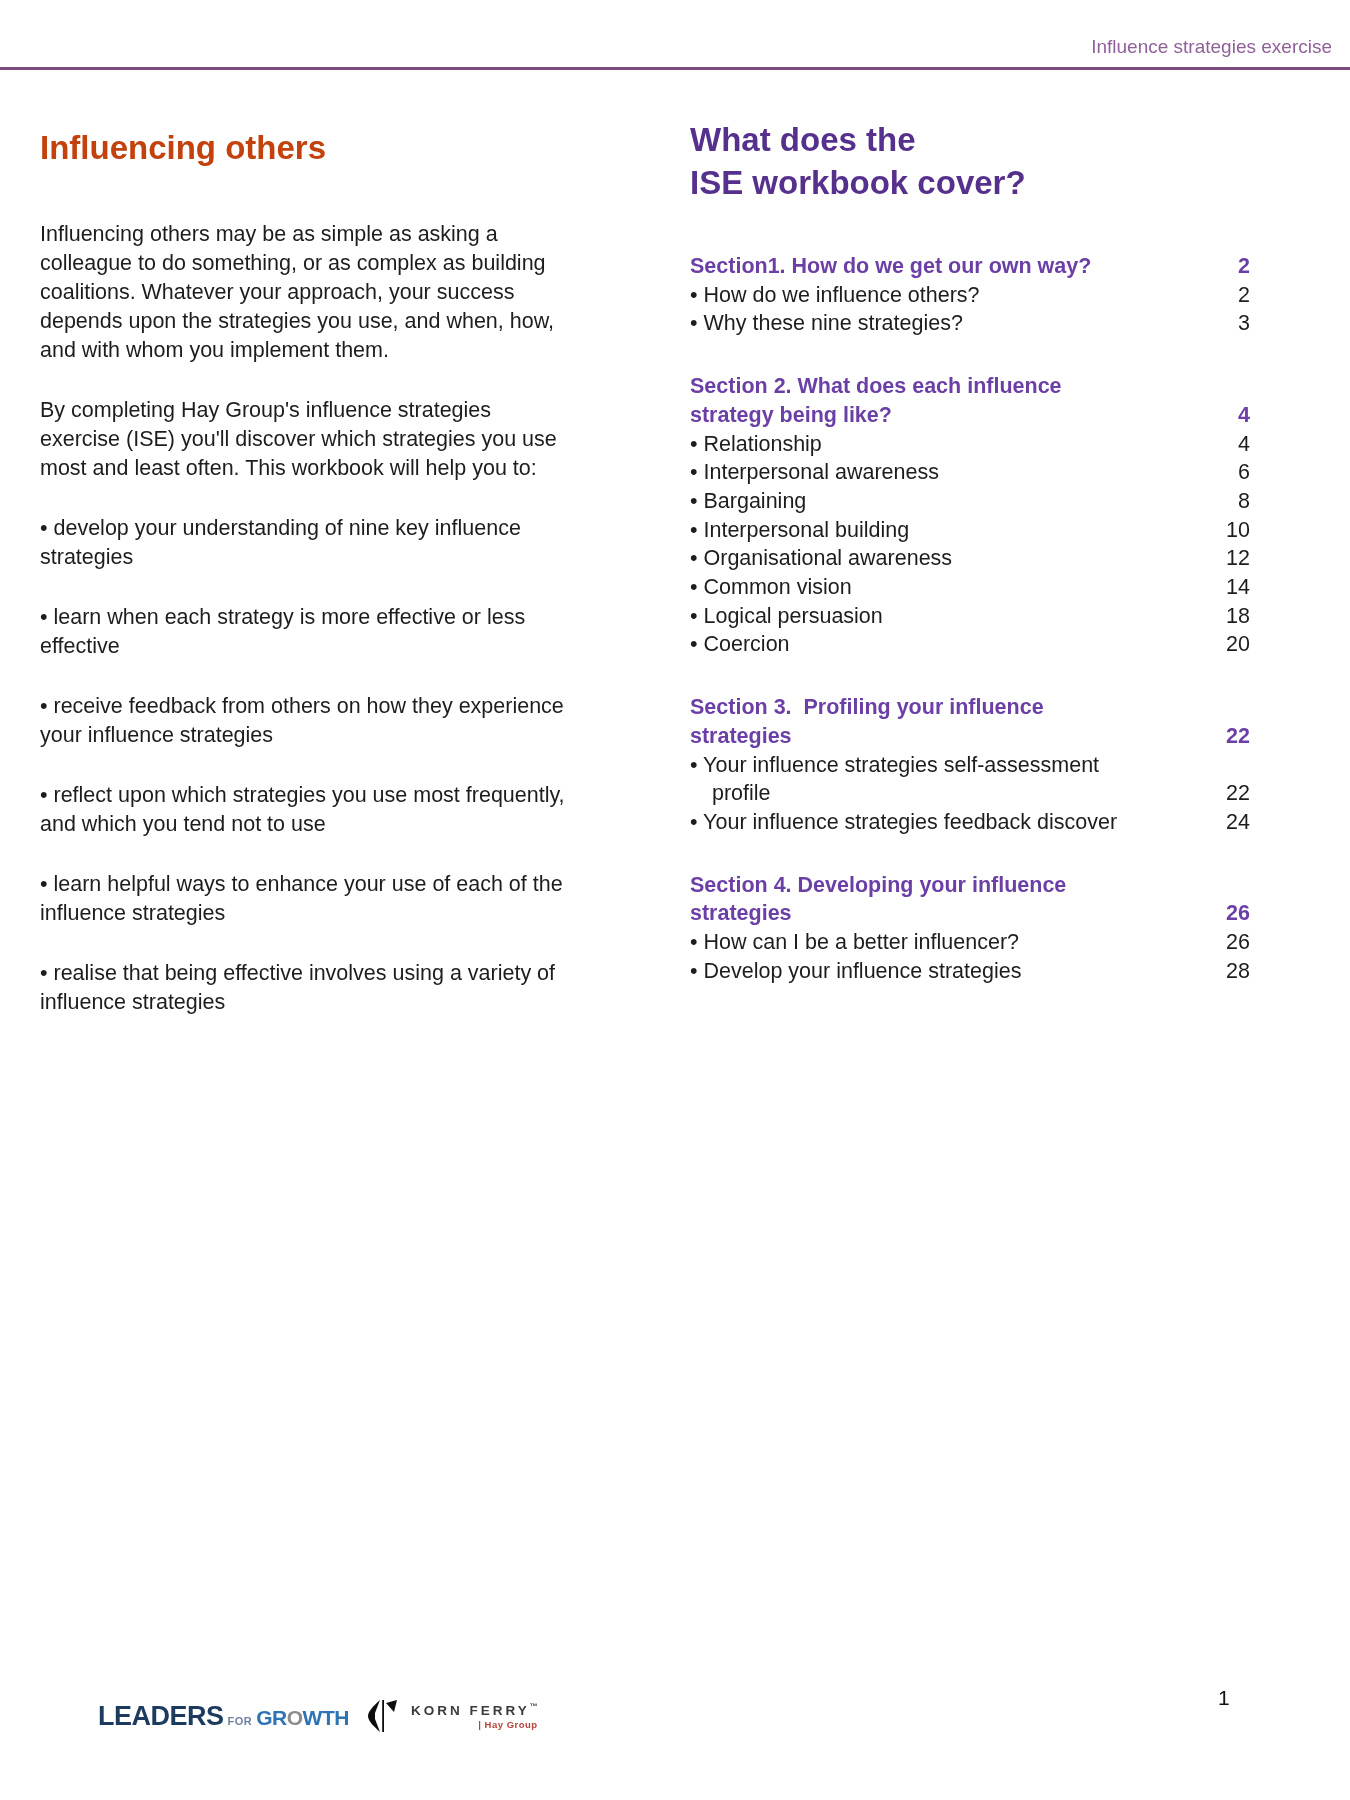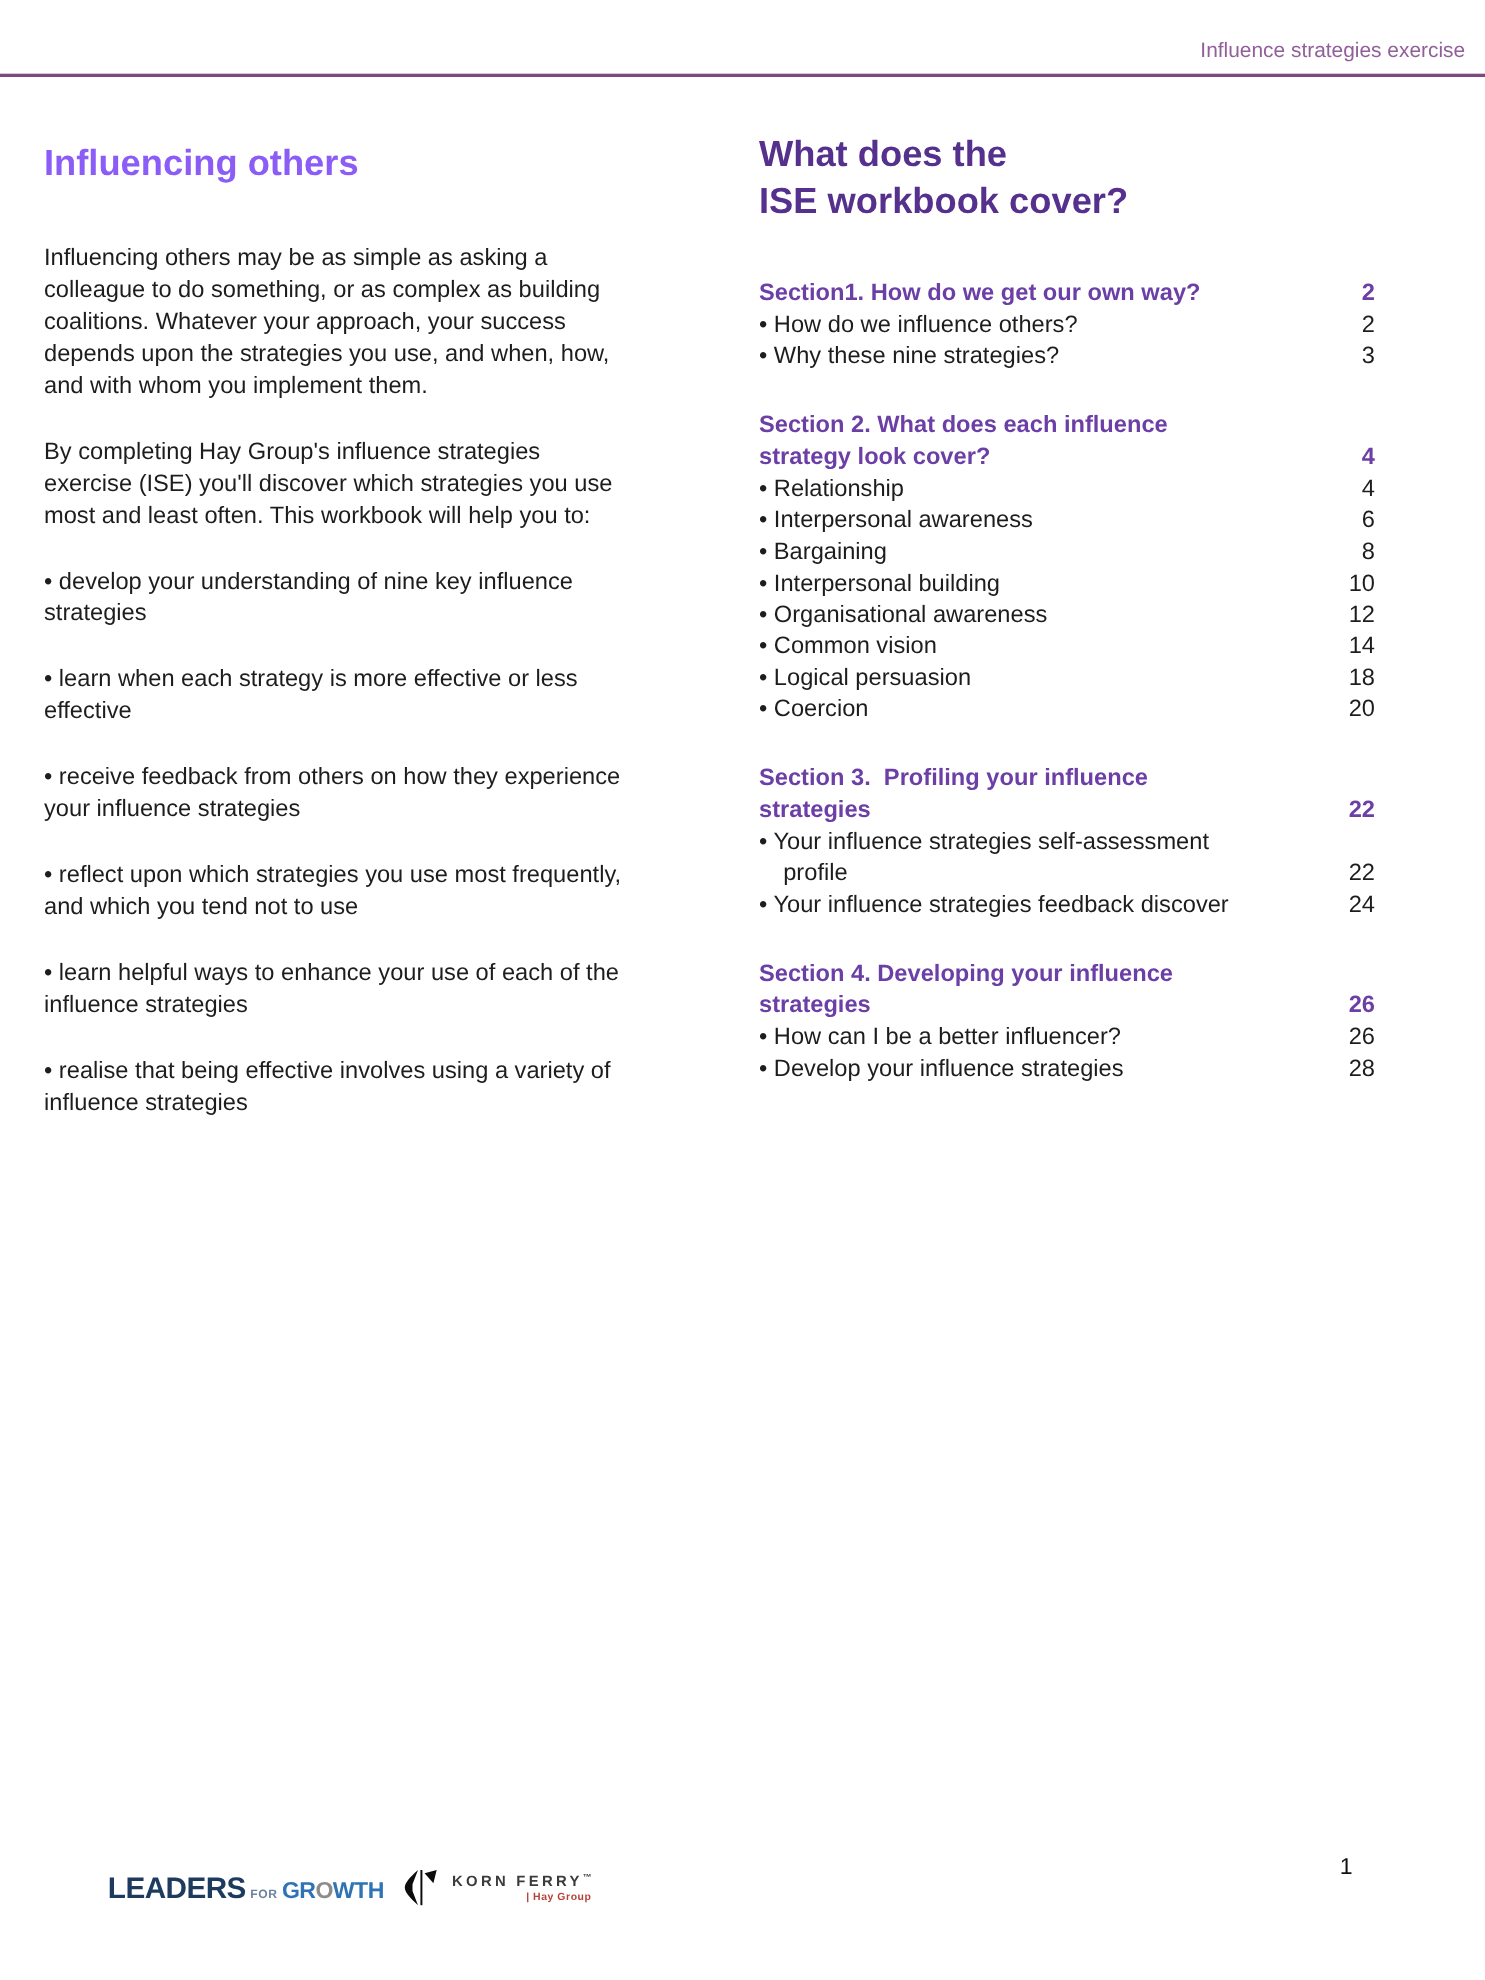--- a/index.html
+++ b/index.html
@@ -17,7 +17,7 @@
   
   .left-col{position:absolute;left:40px;top:128px;width:528px;}
   .left-col h1{
-    margin:0 0 52px 0;font-size:33px;line-height:40px;font-weight:bold;color:#8b5cf6;
+    margin:0 0 52px 0;font-size:33px;line-height:40px;font-weight:bold;color:#c2410c;
   }
   .left-col p{
     margin:0 0 31px 0;font-size:21.5px;line-height:29px;color:#1d1d1d;

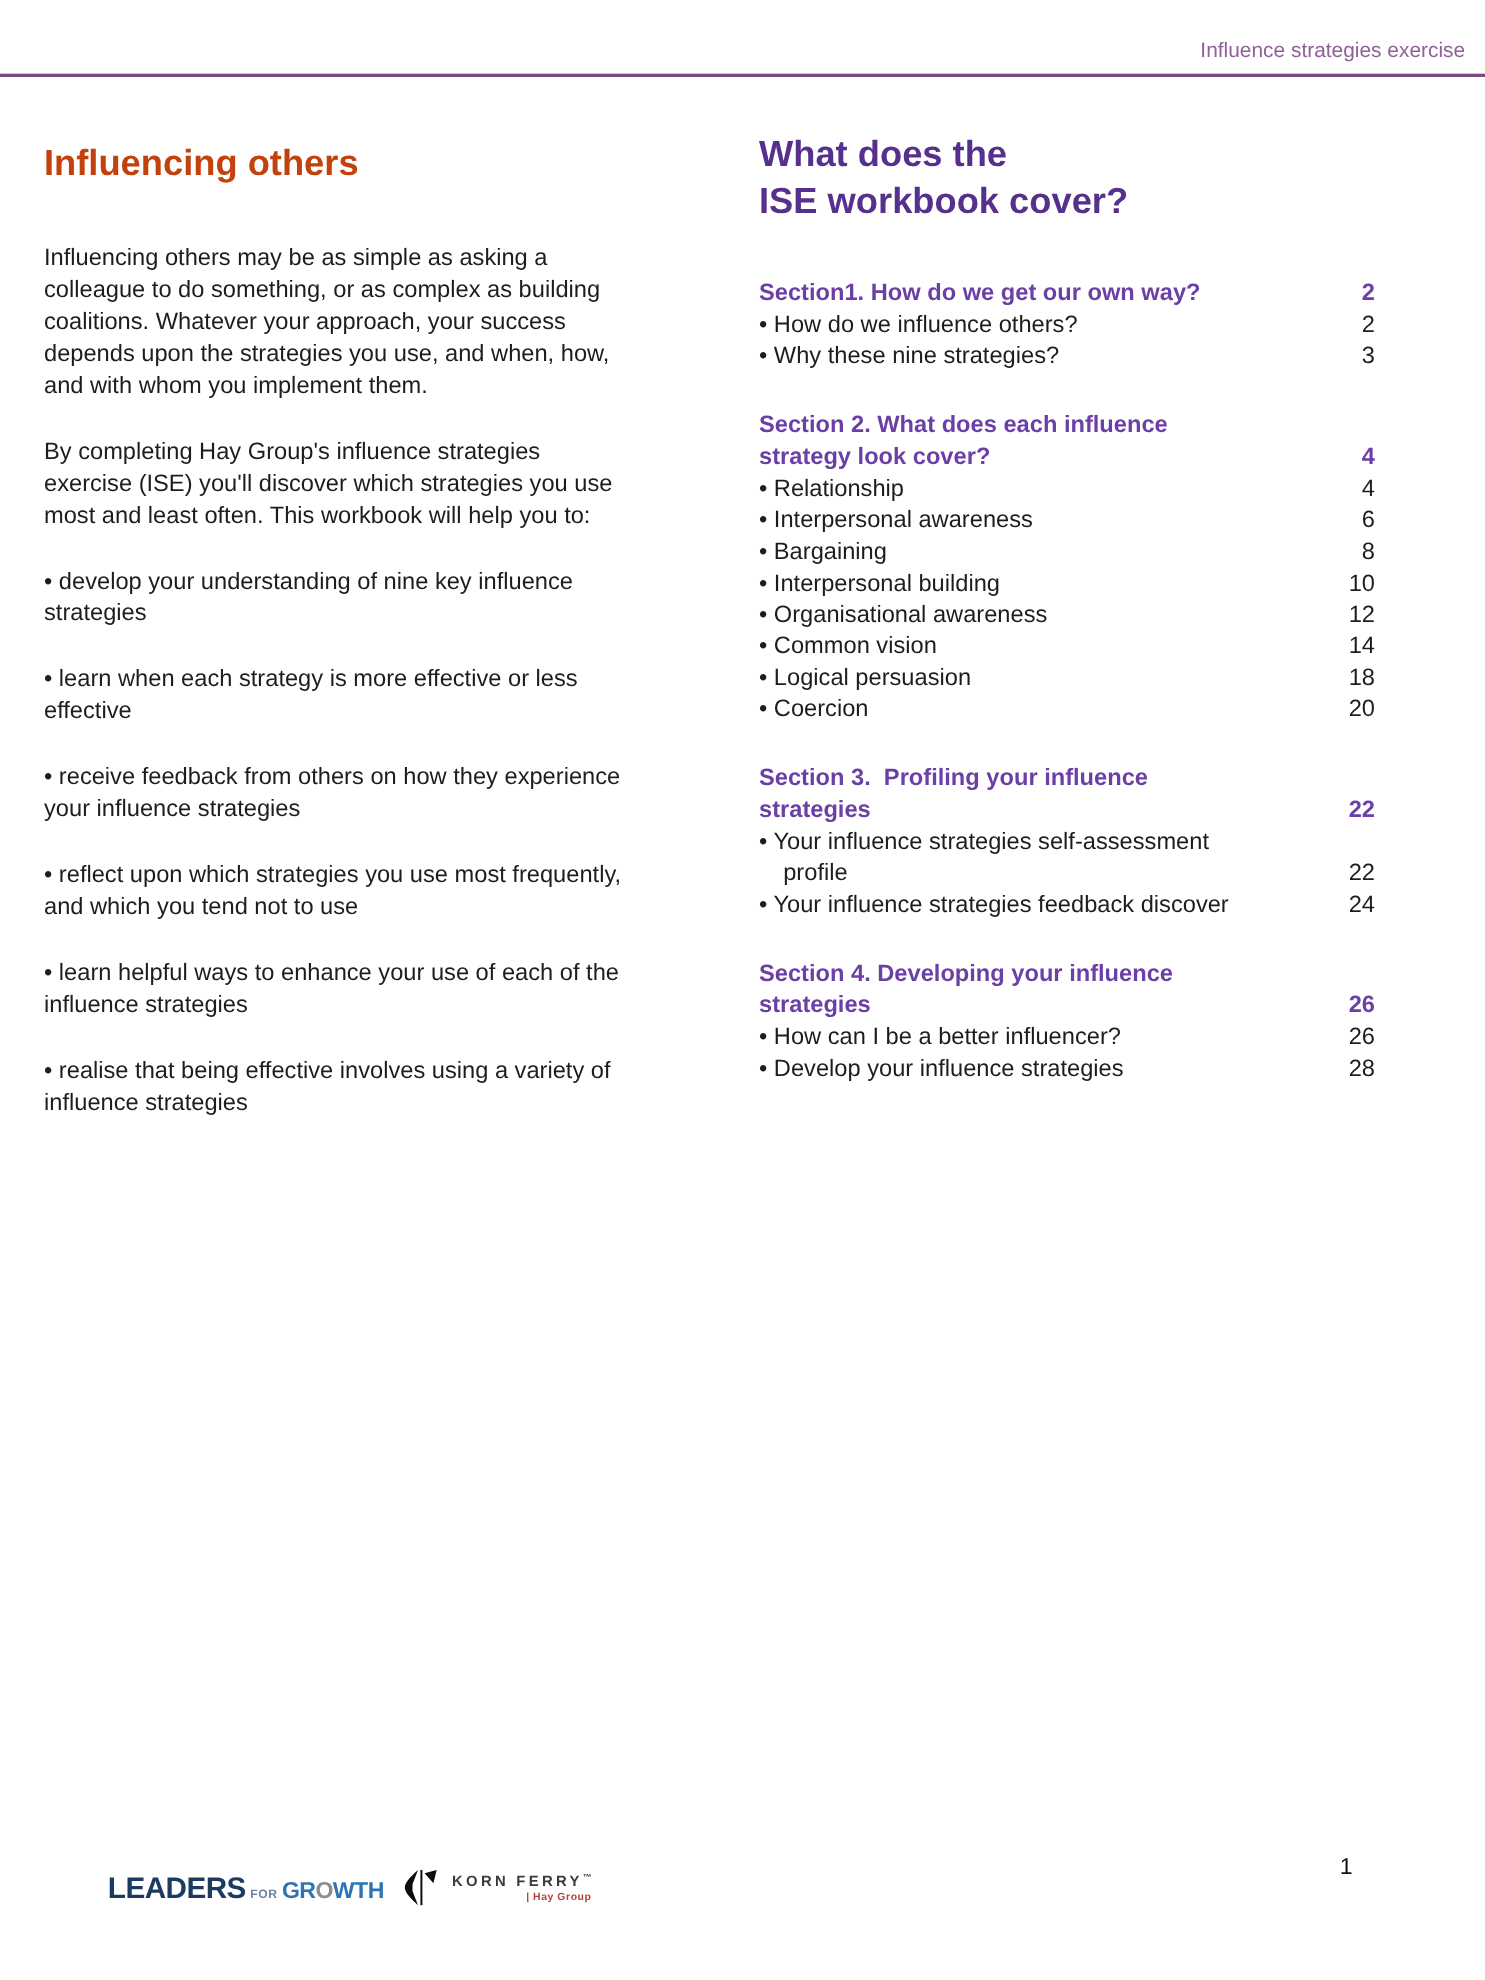--- a/index.html
+++ b/index.html
@@ -95,7 +95,7 @@
       <span class="toc-page"></span>
     </div>
     <div class="toc-row section">
-      <span class="toc-label">strategy look cover?</span>
+      <span class="toc-label">strategy being like?</span>
       <span class="toc-page">4</span>
     </div>
     <div class="toc-row item">

